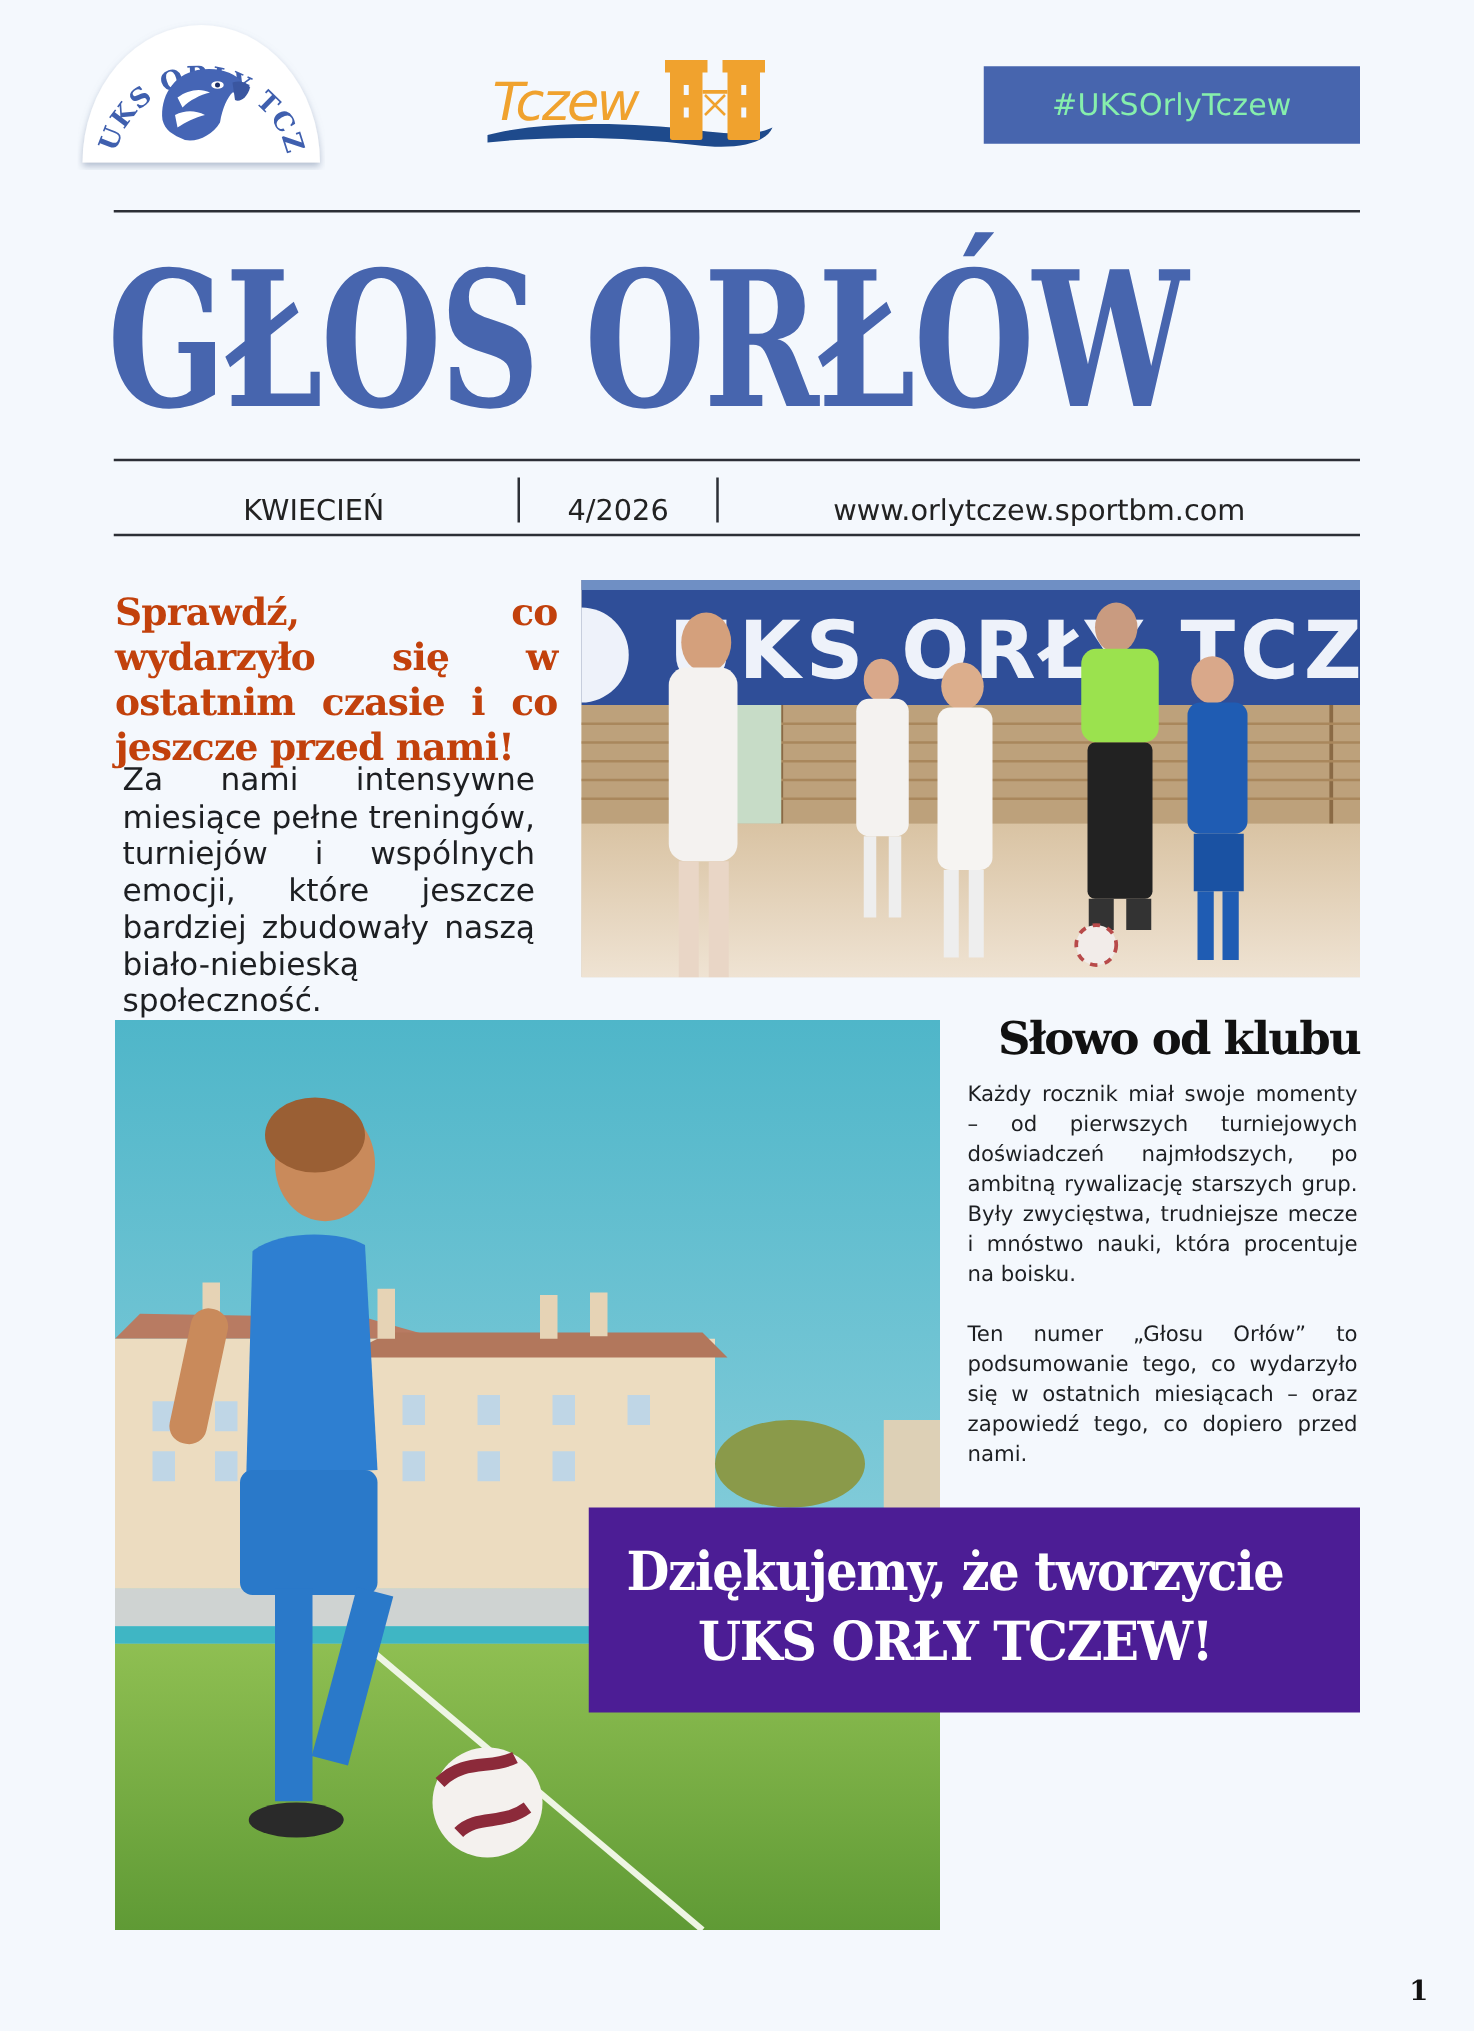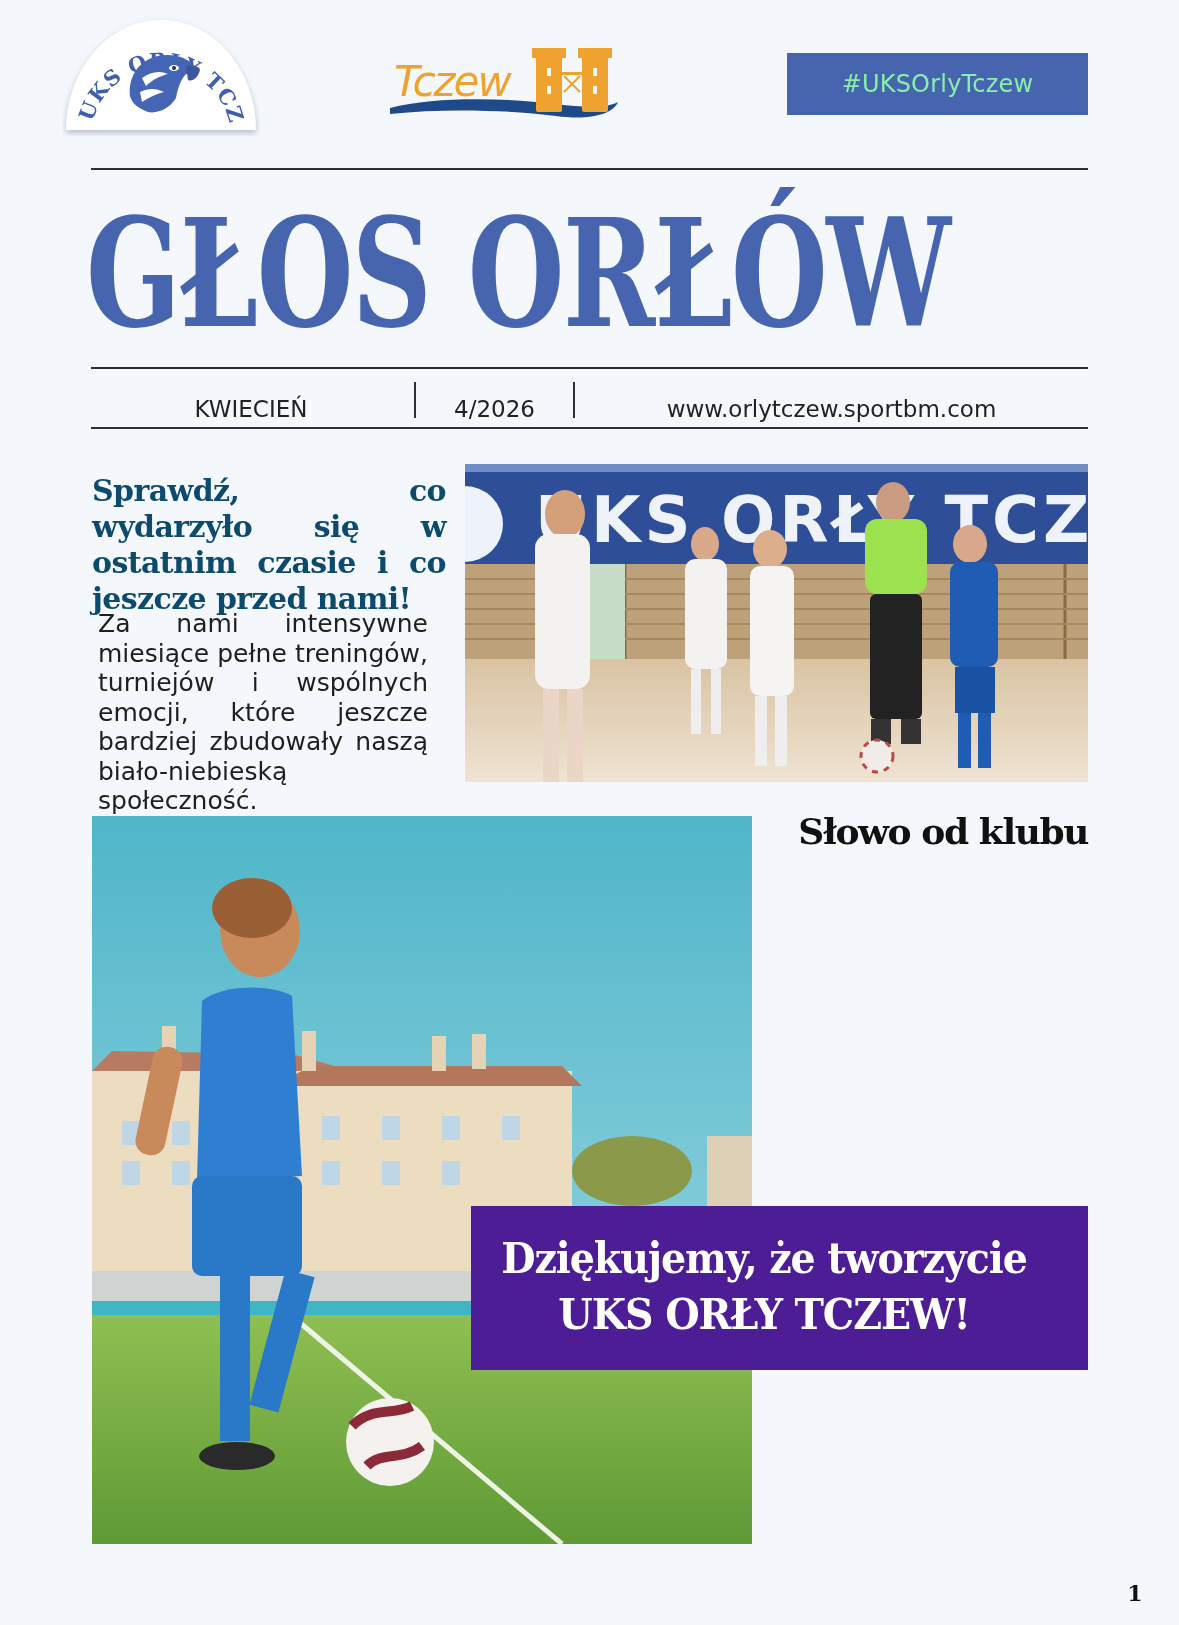--- a/index.html
+++ b/index.html
@@ -65,7 +65,7 @@
     left: 92px; top: 473px; width: 354px;
     font-family: "DejaVu Serif", "Liberation Serif", serif;
     font-weight: bold; font-size: 30px; line-height: 36px;
-    color: #0c4a6e;
+    color: #c2410c;
     text-align: justify; text-align-last: left;
     letter-spacing: -0.6px;
   }

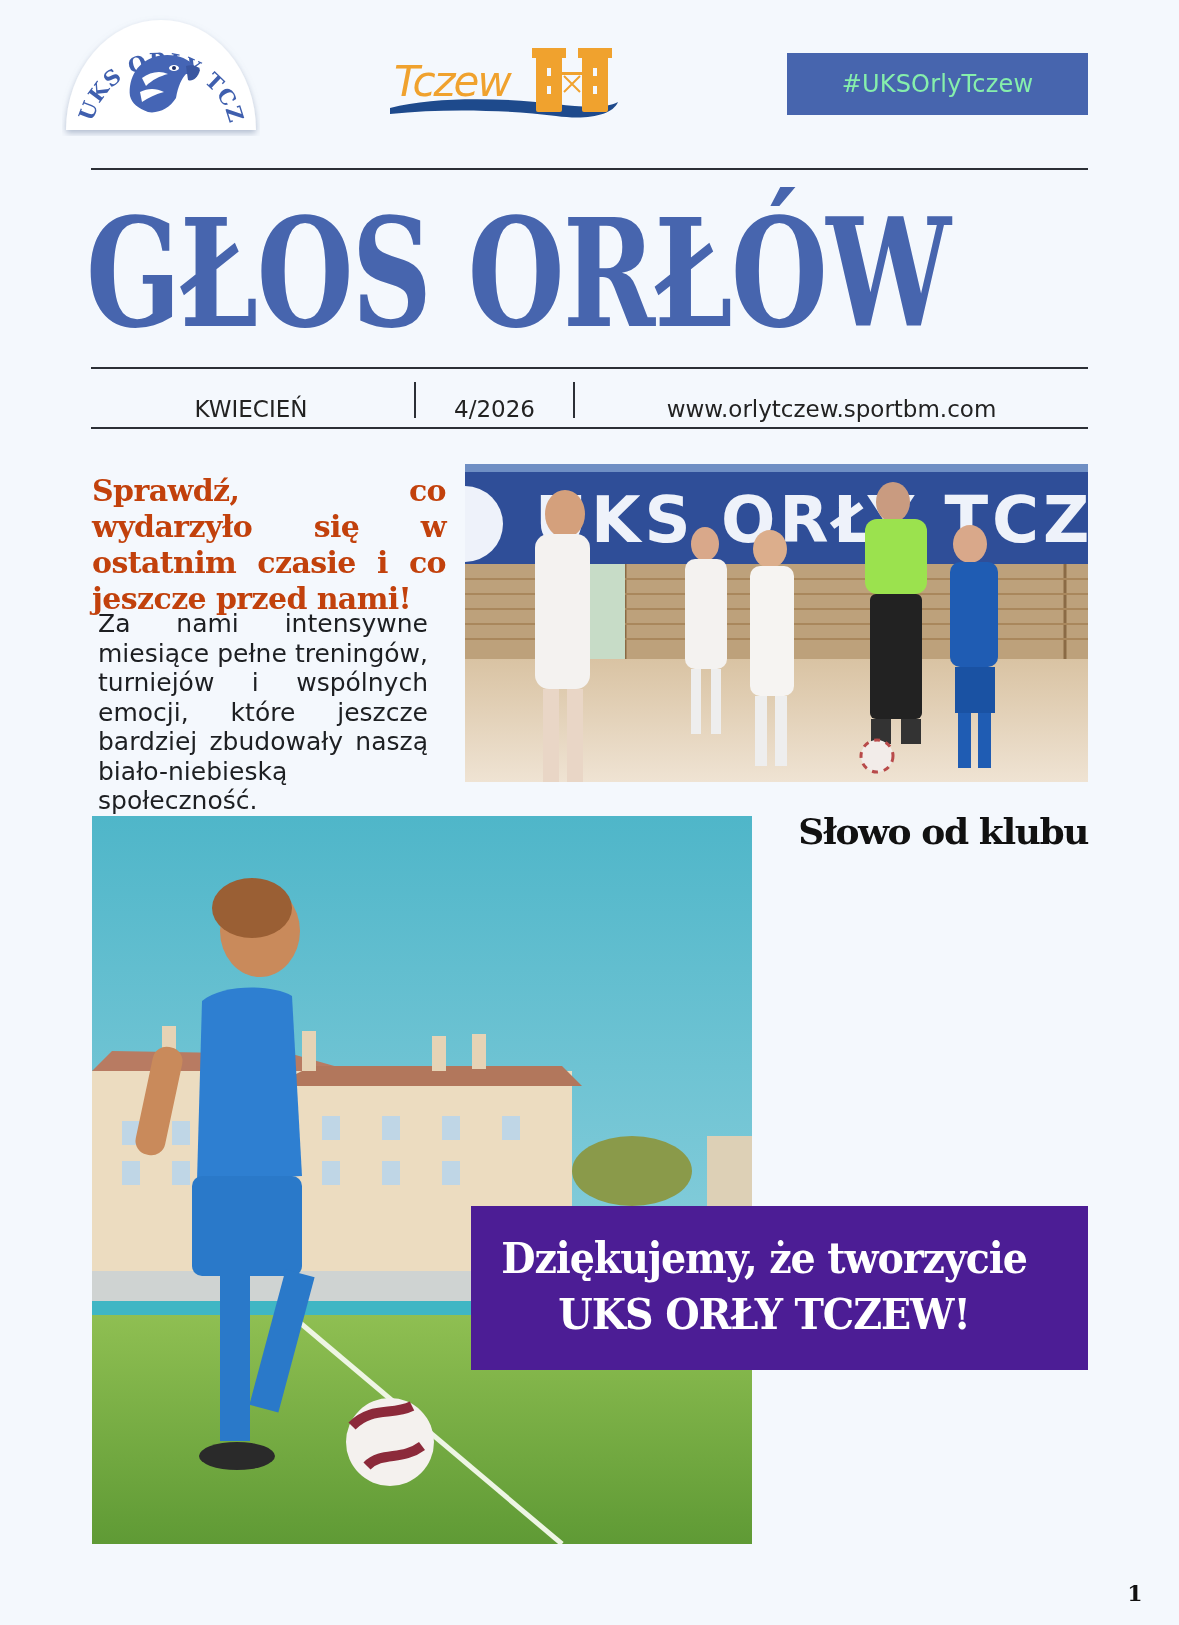--- a/index.html
+++ b/index.html
@@ -315,6 +315,7 @@
 
 <div class="abs club-heading">Słowo od klubu</div>
 <div class="abs club-body">
+  <p>Każdy rocznik miał swoje momenty – od pierwszych turniejowych doświadczeń najmłodszych, po ambitną rywalizację starszych grup. Były zwycięstwa, trudniejsze mecze i mnóstwo nauki, która procentuje na boisku.</p>
 </div>
 
 <div class="abs banner">

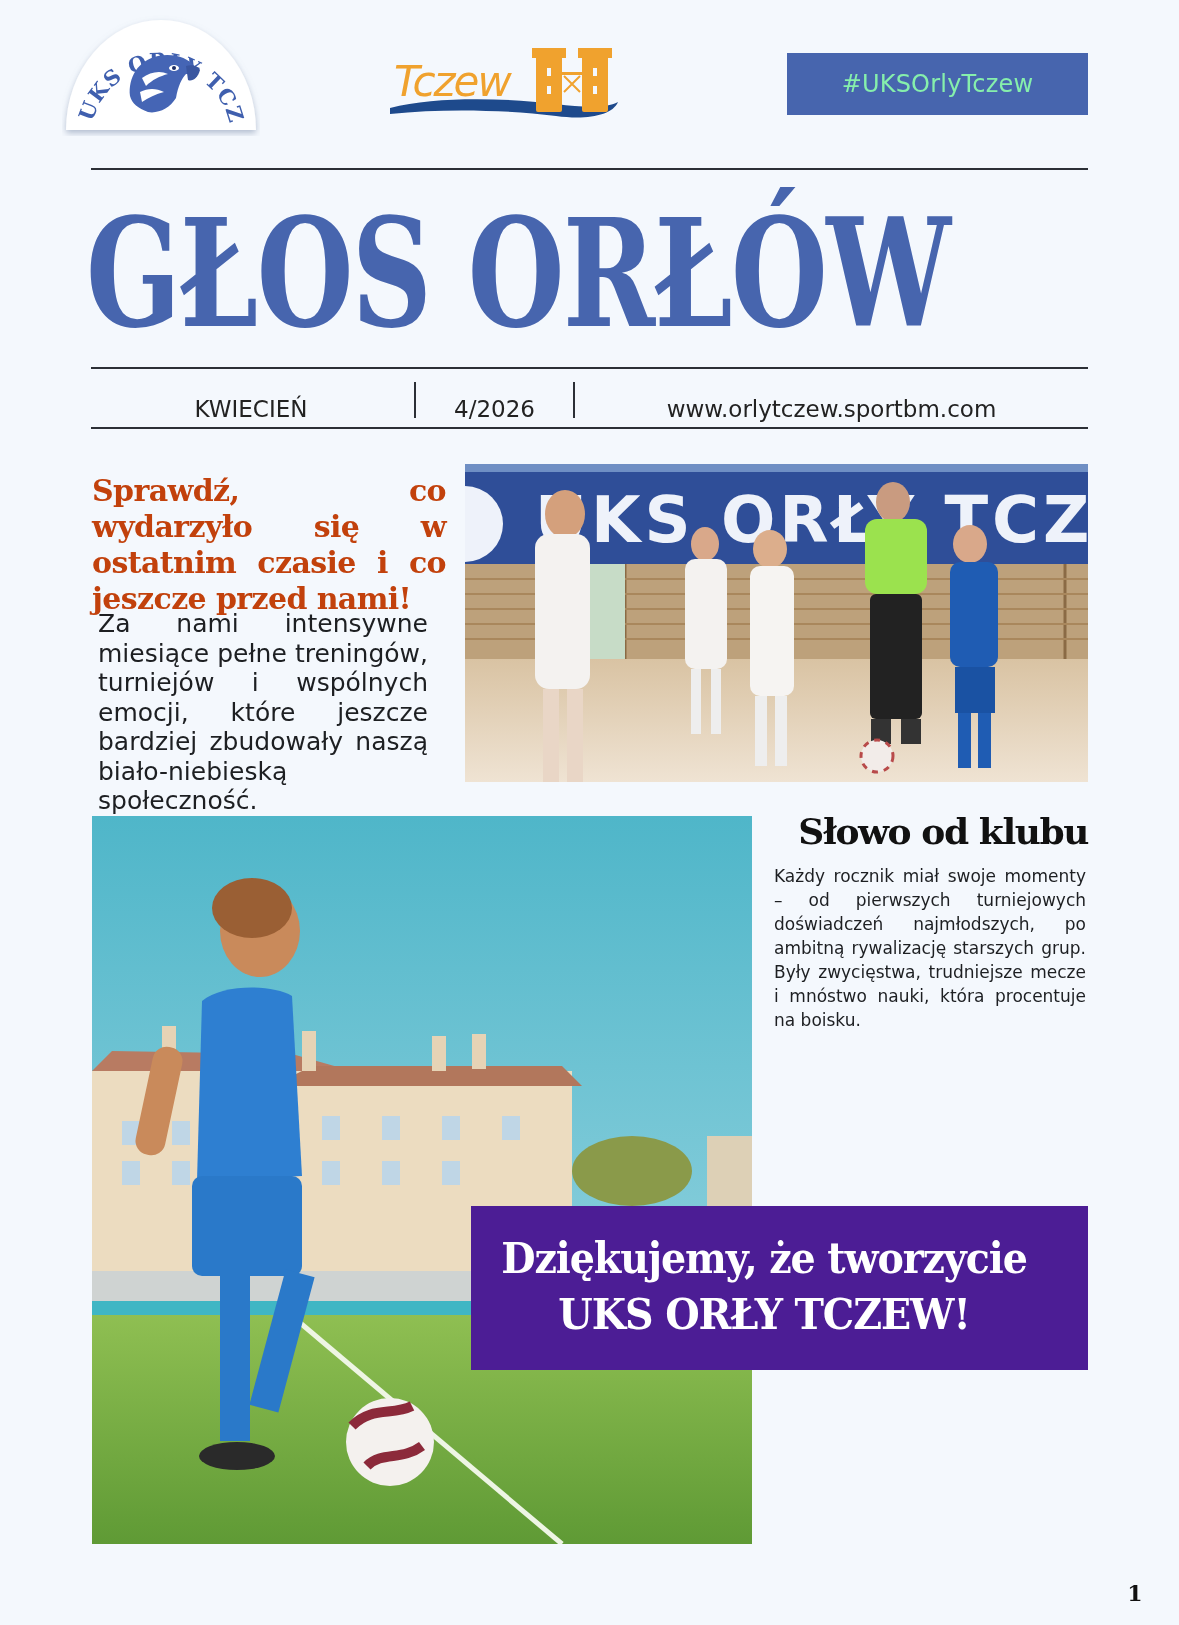--- a/index.html
+++ b/index.html
@@ -316,6 +316,7 @@
 <div class="abs club-heading">Słowo od klubu</div>
 <div class="abs club-body">
   <p>Każdy rocznik miał swoje momenty – od pierwszych turniejowych doświadczeń najmłodszych, po ambitną rywalizację starszych grup. Były zwycięstwa, trudniejsze mecze i mnóstwo nauki, która procentuje na boisku.</p>
+  <p>Ten numer „Głosu Orłów” to podsumowanie tego, co wydarzyło się w ostatnich miesiącach – oraz zapowiedź tego, co dopiero przed nami.</p>
 </div>
 
 <div class="abs banner">

